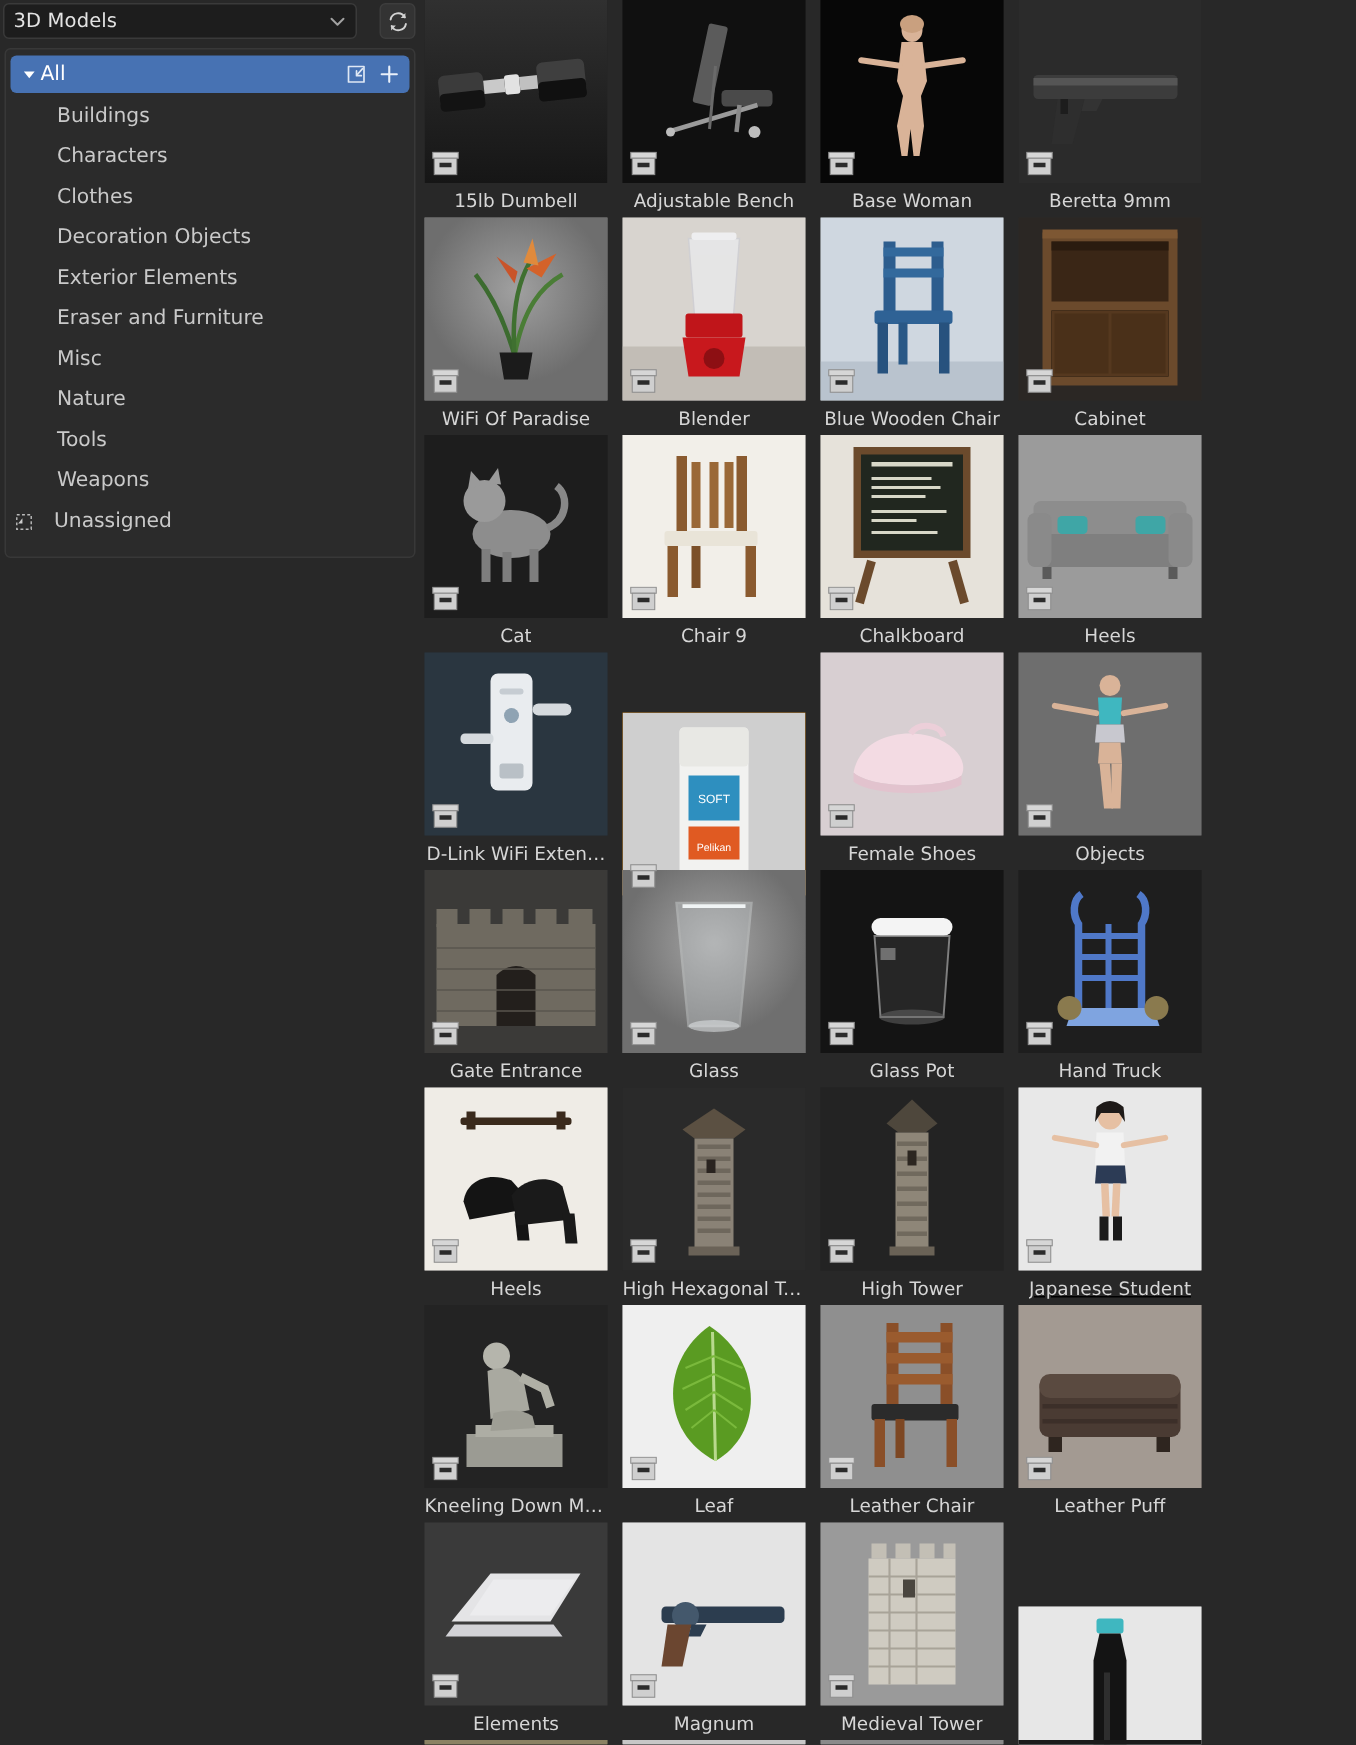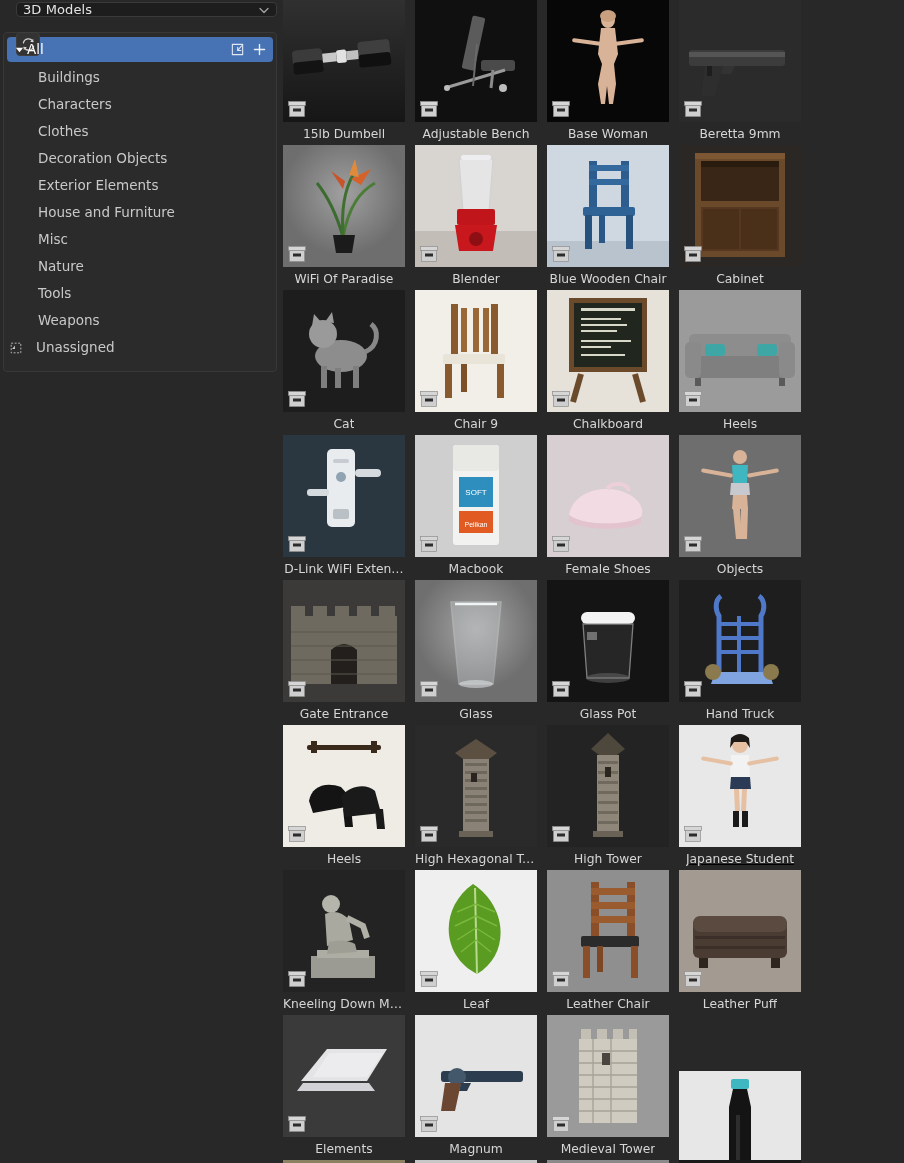--- a/index.html
+++ b/index.html
@@ -21,9 +21,8 @@
   .catalog-header {
     display: flex; align-items: stretch;
     height: 28px; width: 280px;
-    padding: 2px 3px 2px 16px;
+    padding: 2px 3px 2px 2px;
     gap: 15px;
-    flex-direction: column;
   }
   .catalog-select {
     flex: 1; height: 24px;

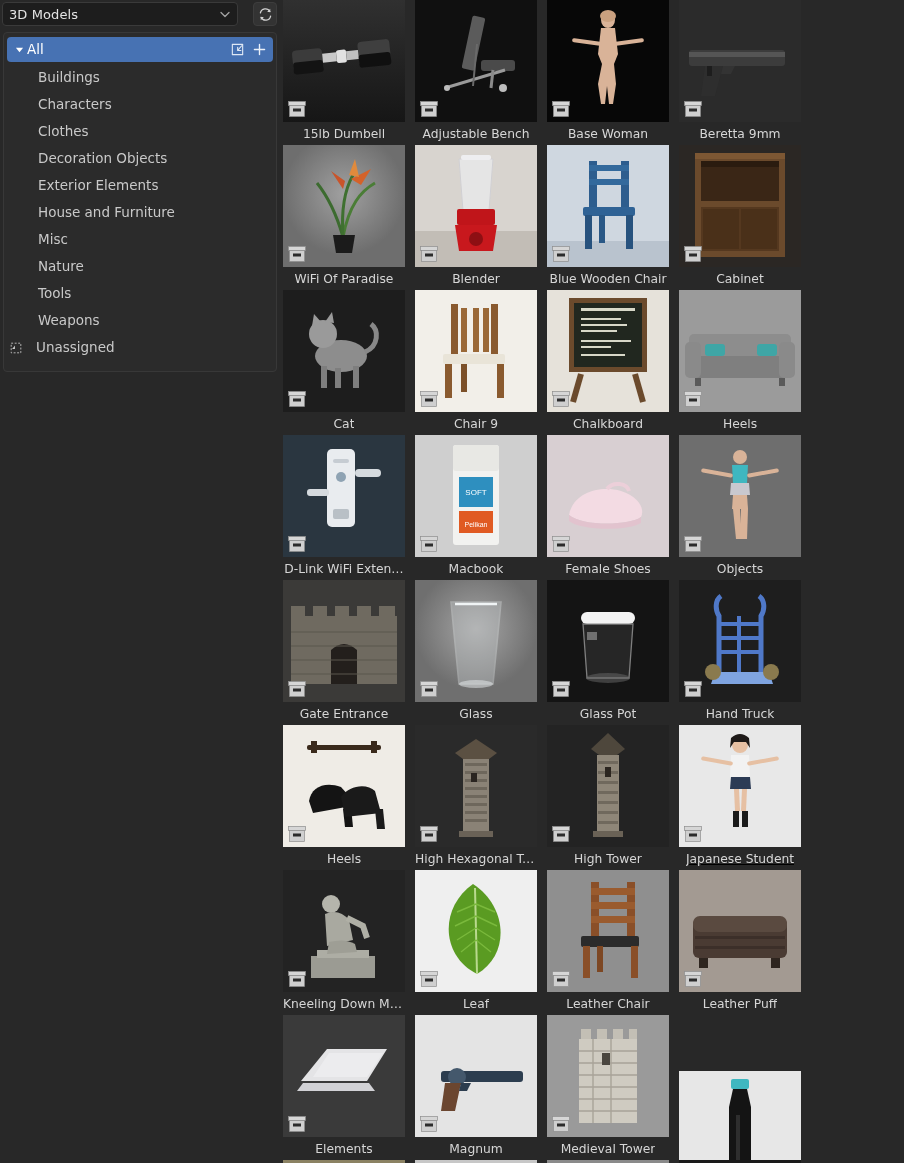--- a/index.html
+++ b/index.html
@@ -189,7 +189,7 @@
             <span class="tree-label">Exterior Elements</span>
           </div>
           <div class="tree-row child">
-            <span class="tree-label">House and Furniture</span>
+            <span class="tree-label">Eraser and Furniture</span>
           </div>
           <div class="tree-row child">
             <span class="tree-label">Misc</span>

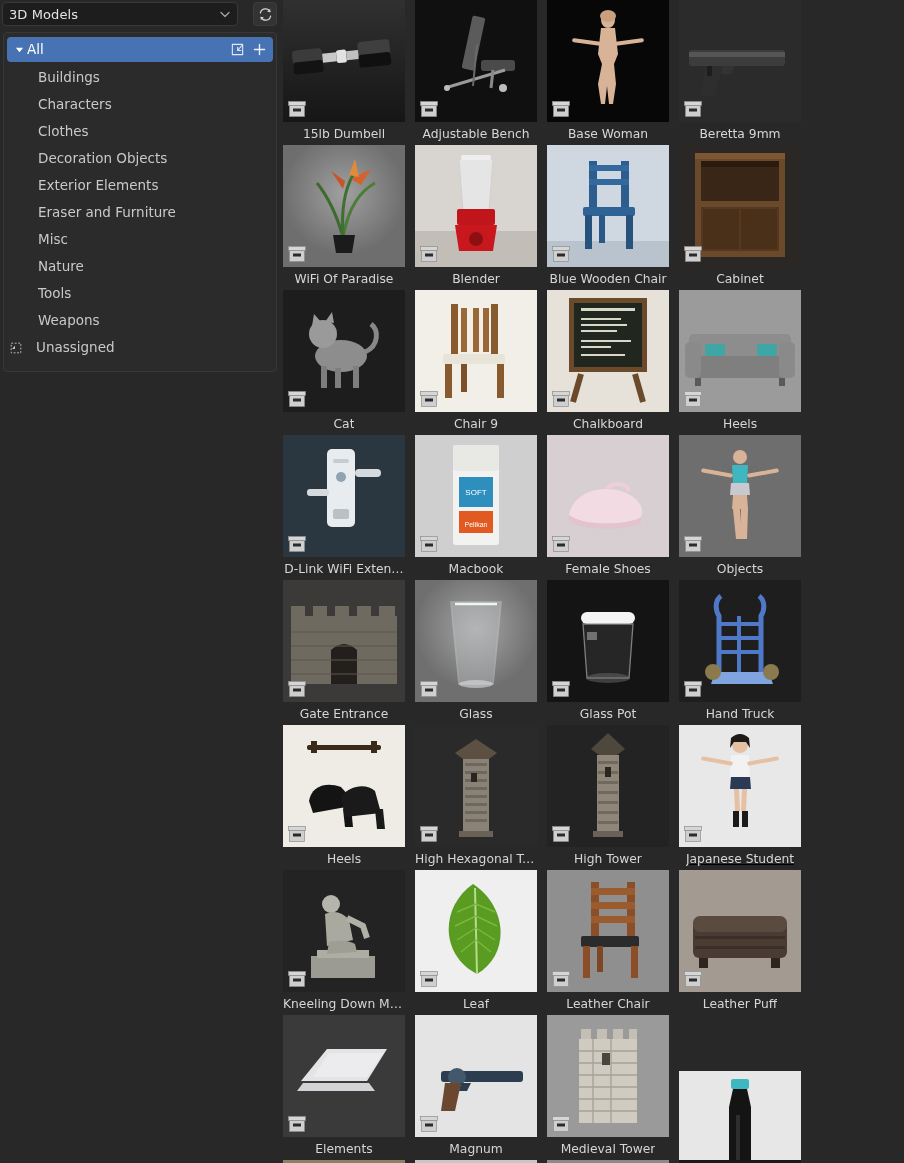--- a/index.html
+++ b/index.html
@@ -533,7 +533,7 @@
           </div>
         </div>
         <div class="cell" style="left: 132px; top: 435px;">
-          <div class="thumb" style="background: #a16207;">
+          <div class="thumb" style="background: #a16207; margin-top: 40px;">
             <div class="art"><svg viewBox="0 0 122 122">
                 <rect width="122" height="122" fill="#cfcfcf"></rect>
                 <rect x="38" y="10" width="46" height="100" rx="3" fill="#f2f2f0"></rect>

